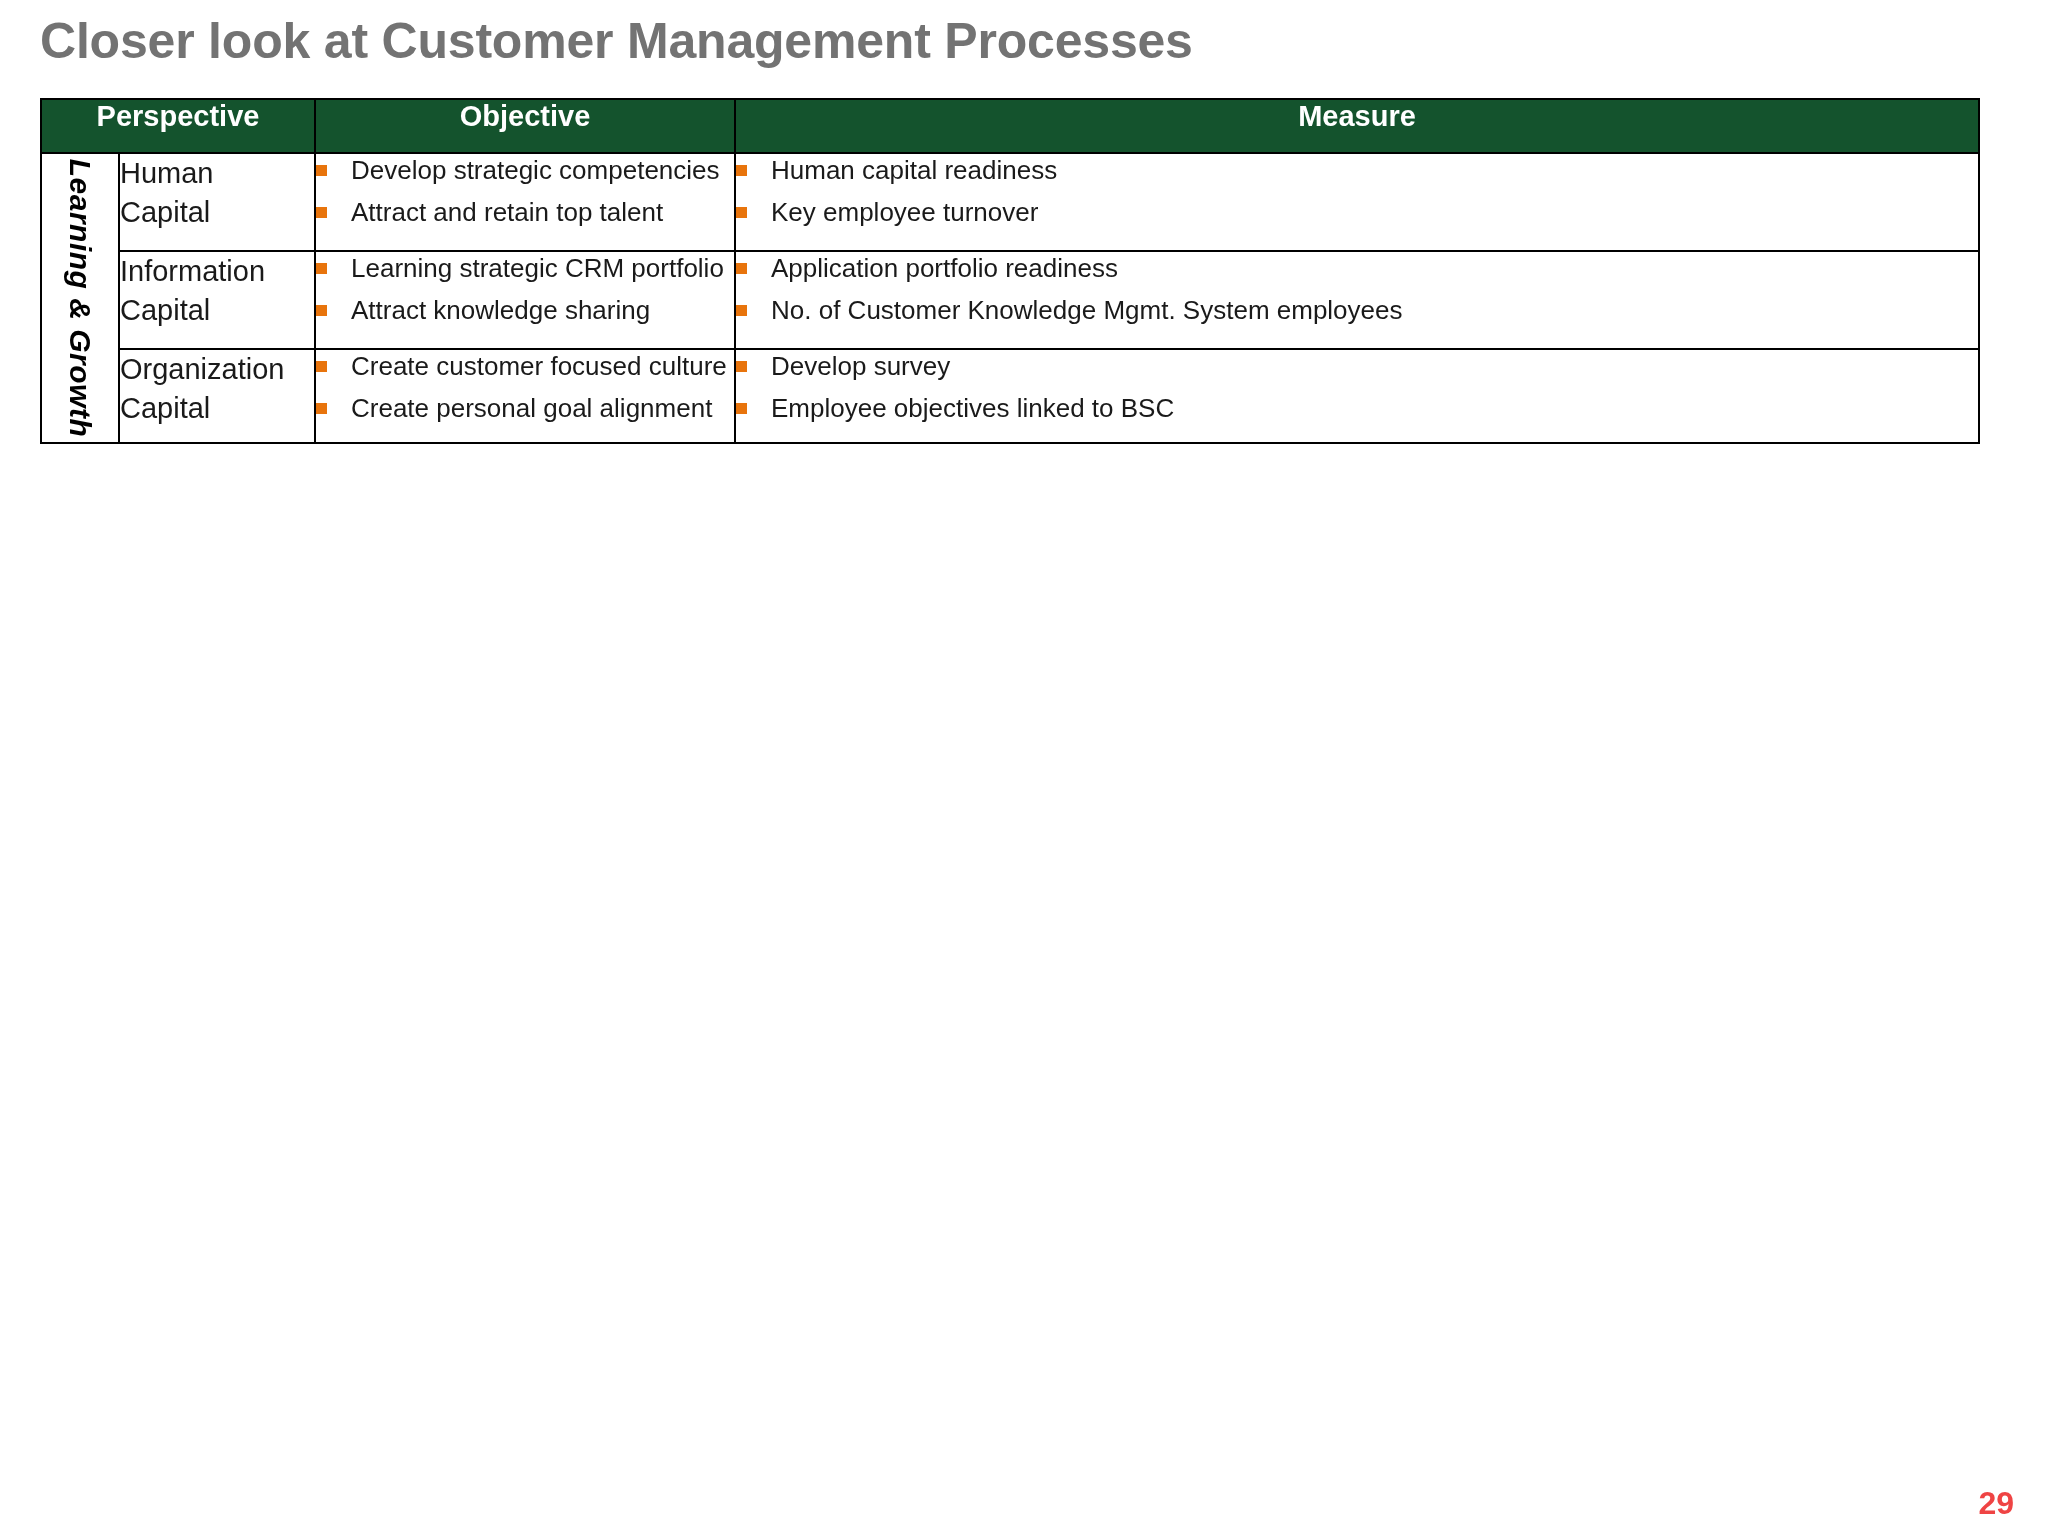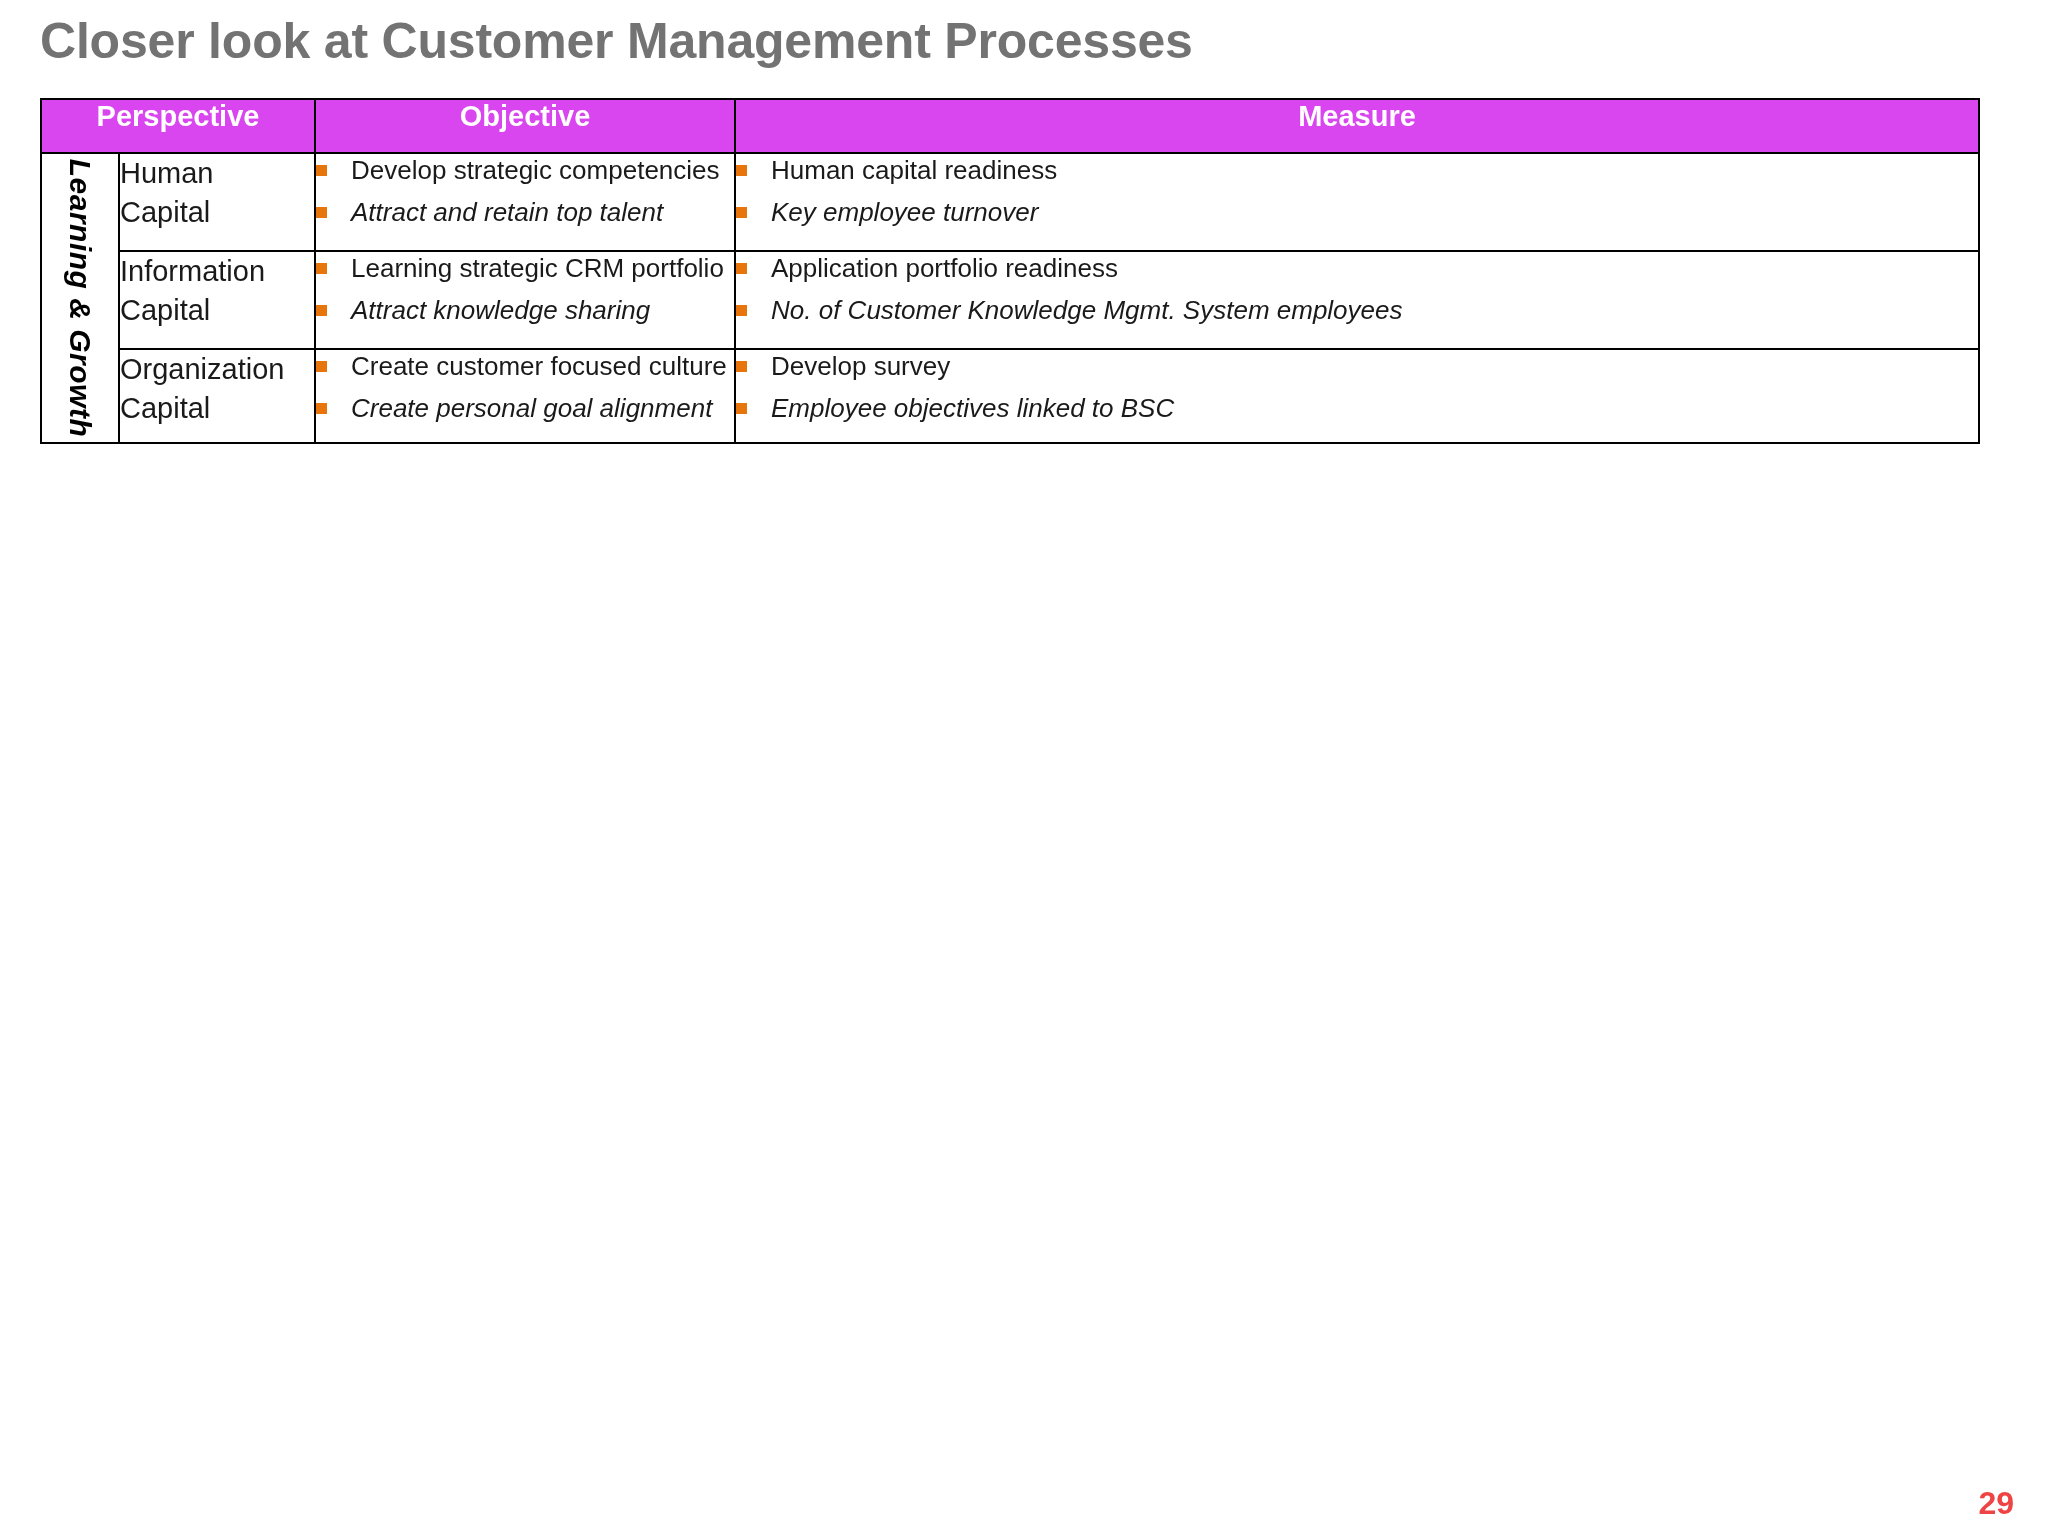--- a/index.html
+++ b/index.html
@@ -46,7 +46,7 @@
 
   
   .hdr {
-    background: #d946ef;
+    background: #14532d;
     color: #ffffff;
     font-size: 29px;
     font-weight: bold;

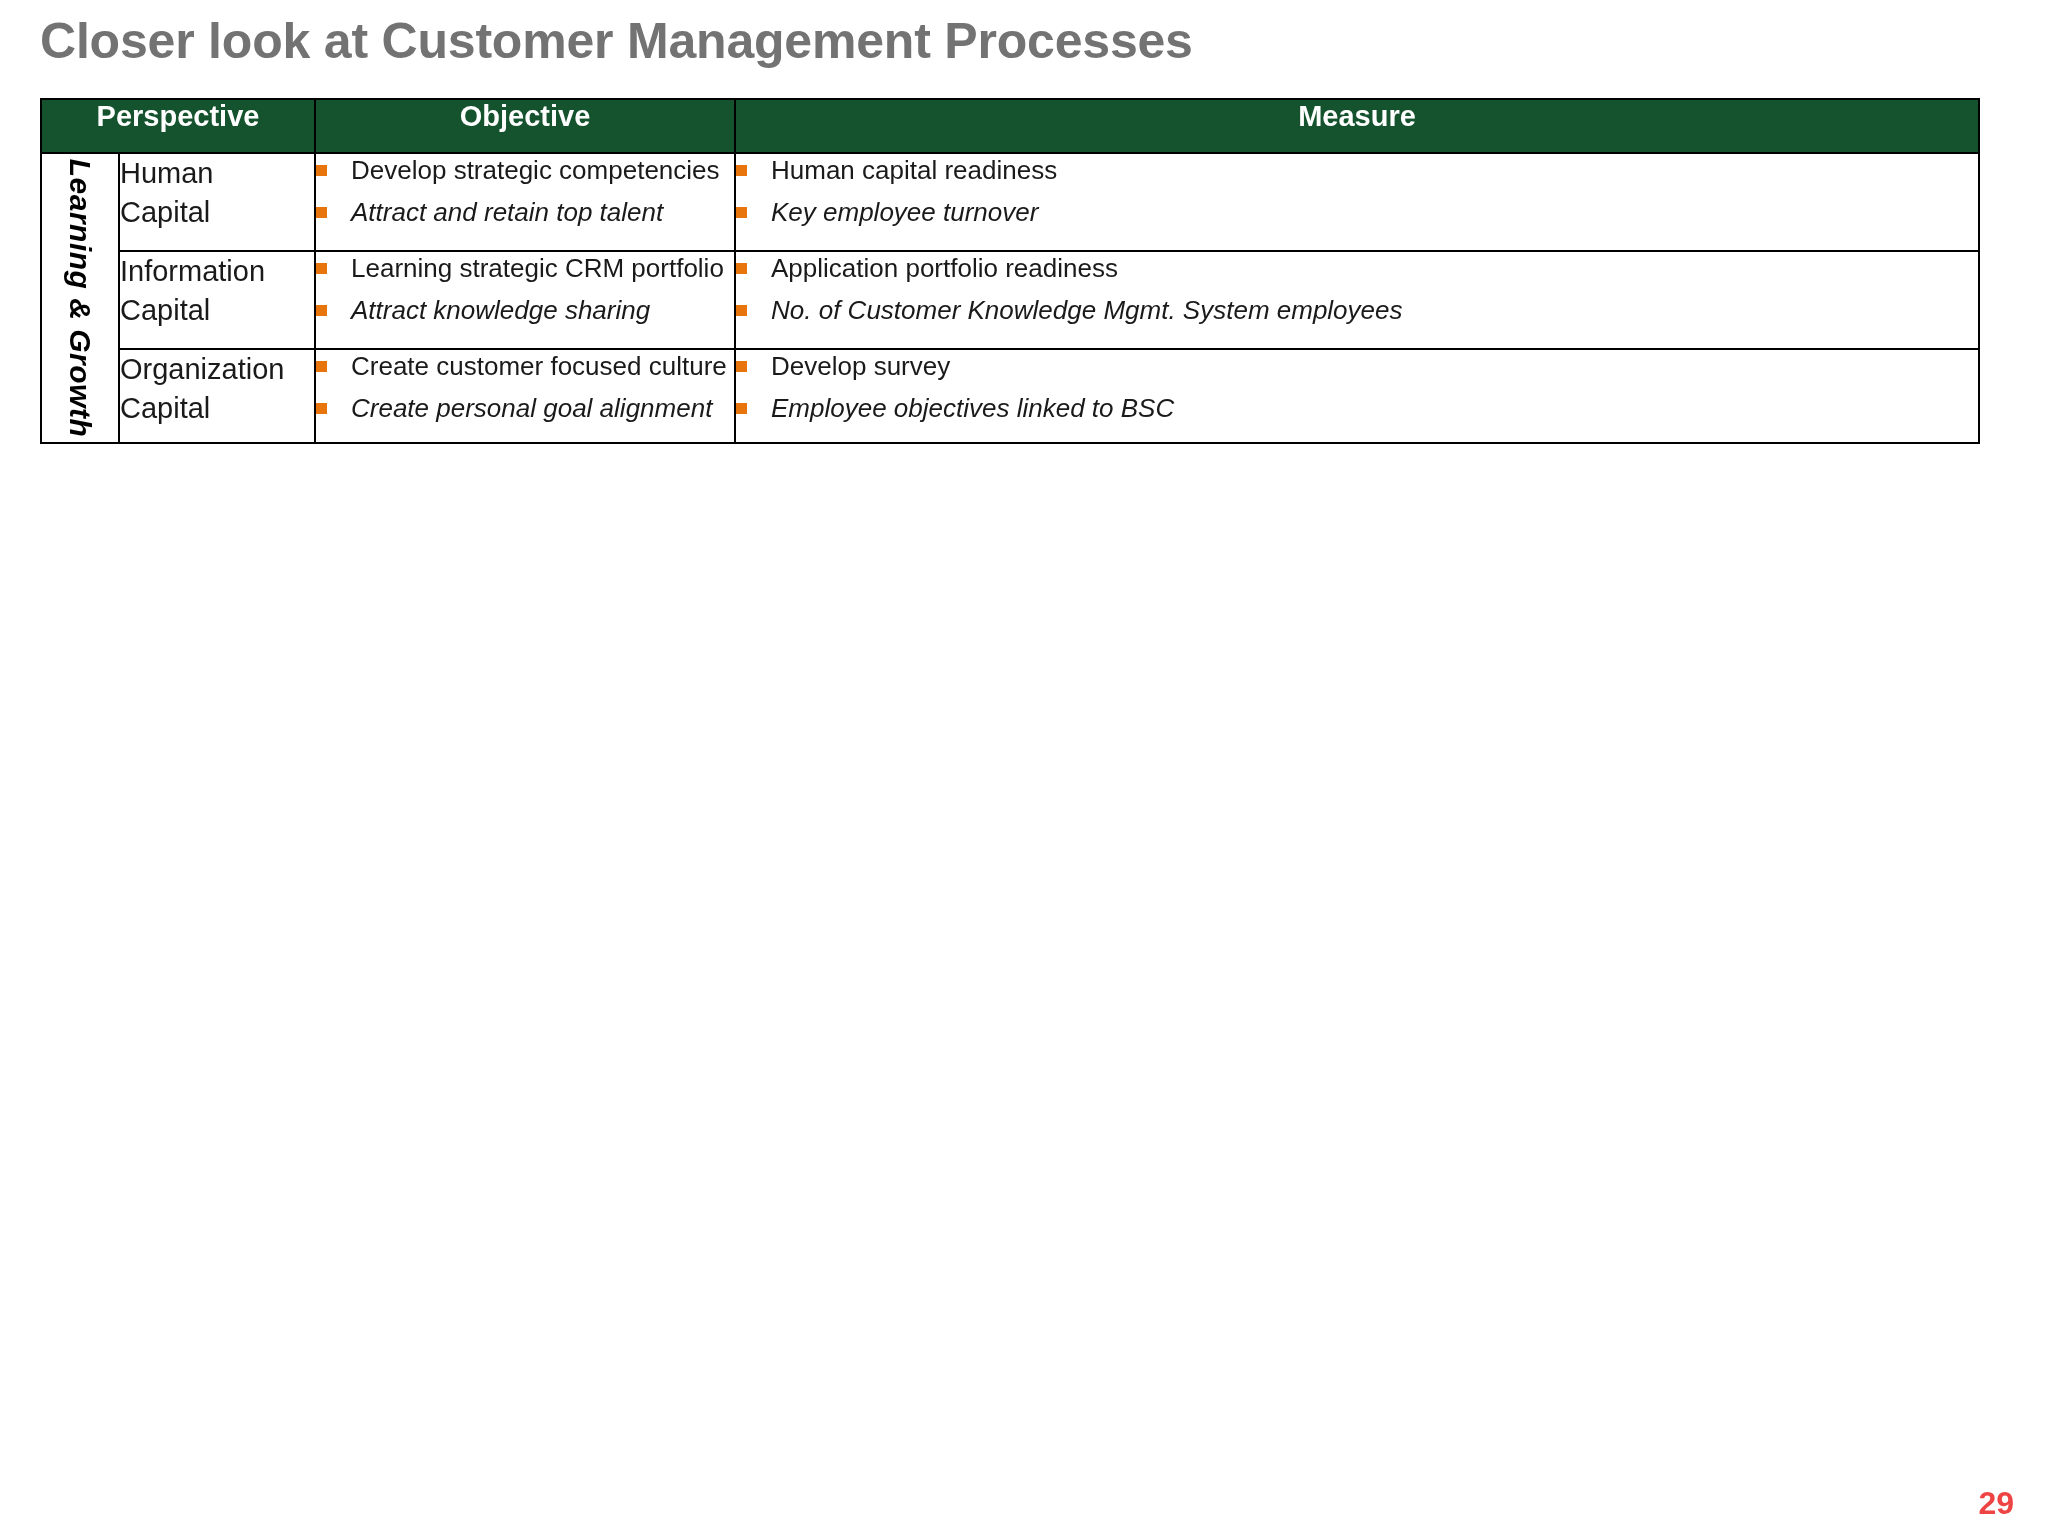--- a/index.html
+++ b/index.html
@@ -108,7 +108,7 @@
     margin: 0 0 8px 0;
     line-height: 1.3;
   }
-  .bullet-row:last-child { margin-bottom: 0; font-style: italic; }
+  .bullet-row:last-child { margin-bottom: 0; }
   .bullet-mark {
     flex: 0 0 auto;
     width: 11px;

